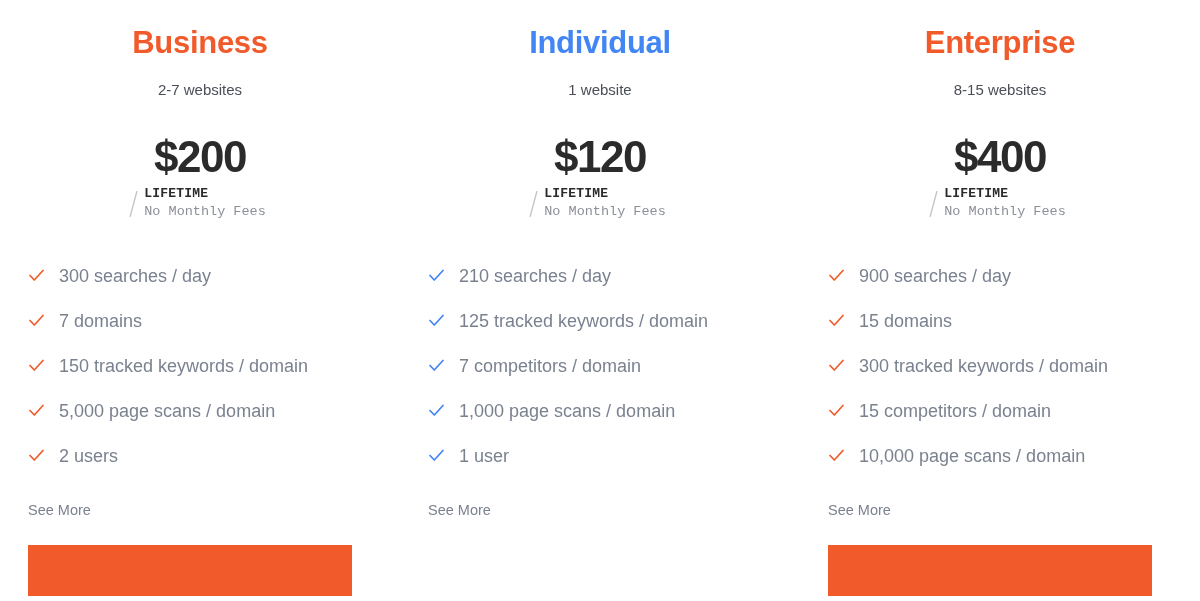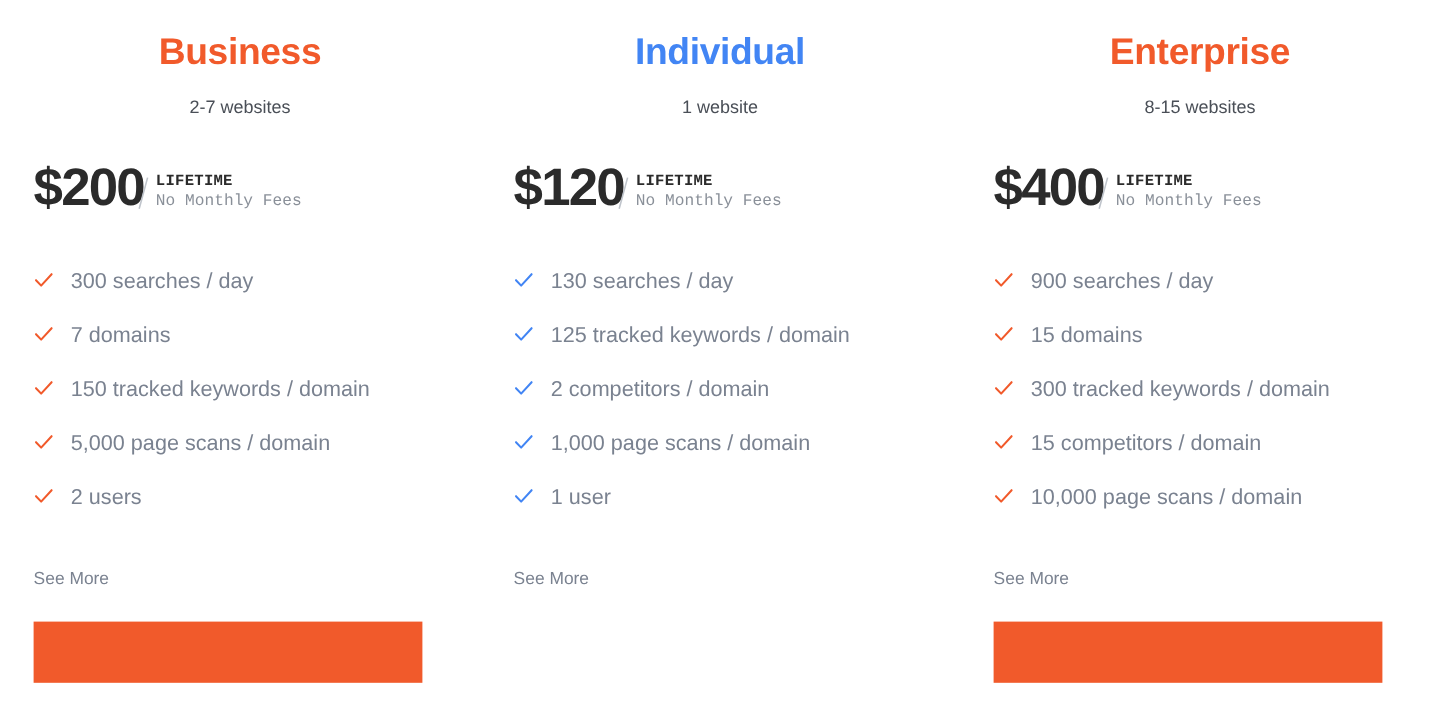--- a/index.html
+++ b/index.html
@@ -42,6 +42,7 @@
   .price-block {
     margin-top:38px;
     display:flex;
+    flex-direction:column;
     align-items:center;
   }
   .price {

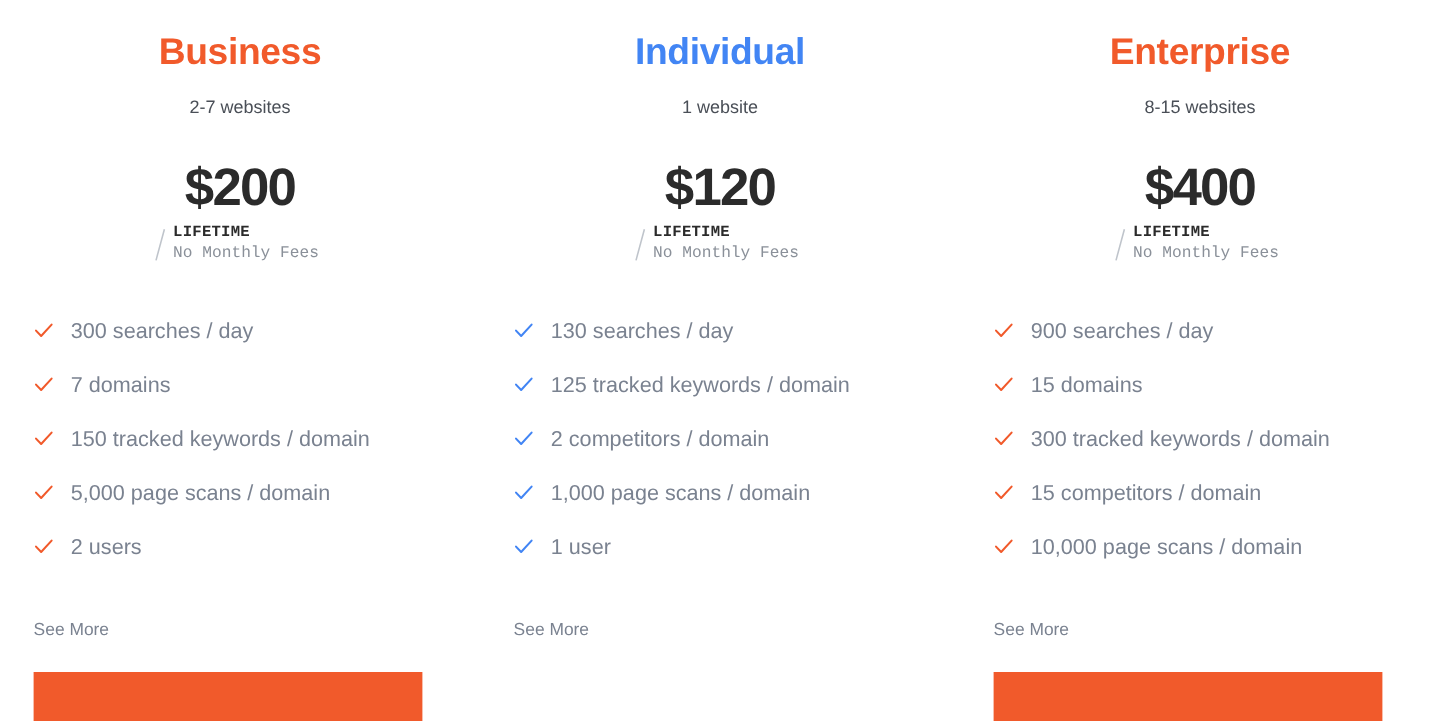--- a/index.html
+++ b/index.html
@@ -233,7 +233,7 @@
               <polyline points="2,8.5 6.3,13 15,3.5" fill="none" stroke="#4285F4" stroke-width="1.7" stroke-linecap="round" stroke-linejoin="round"></polyline>
             </svg>
           </span>
-        <span class="feature-label">130 searches / day</span>
+        <span class="feature-label">210 searches / day</span>
       </li>
       <li class="feature">
         <span class="check">

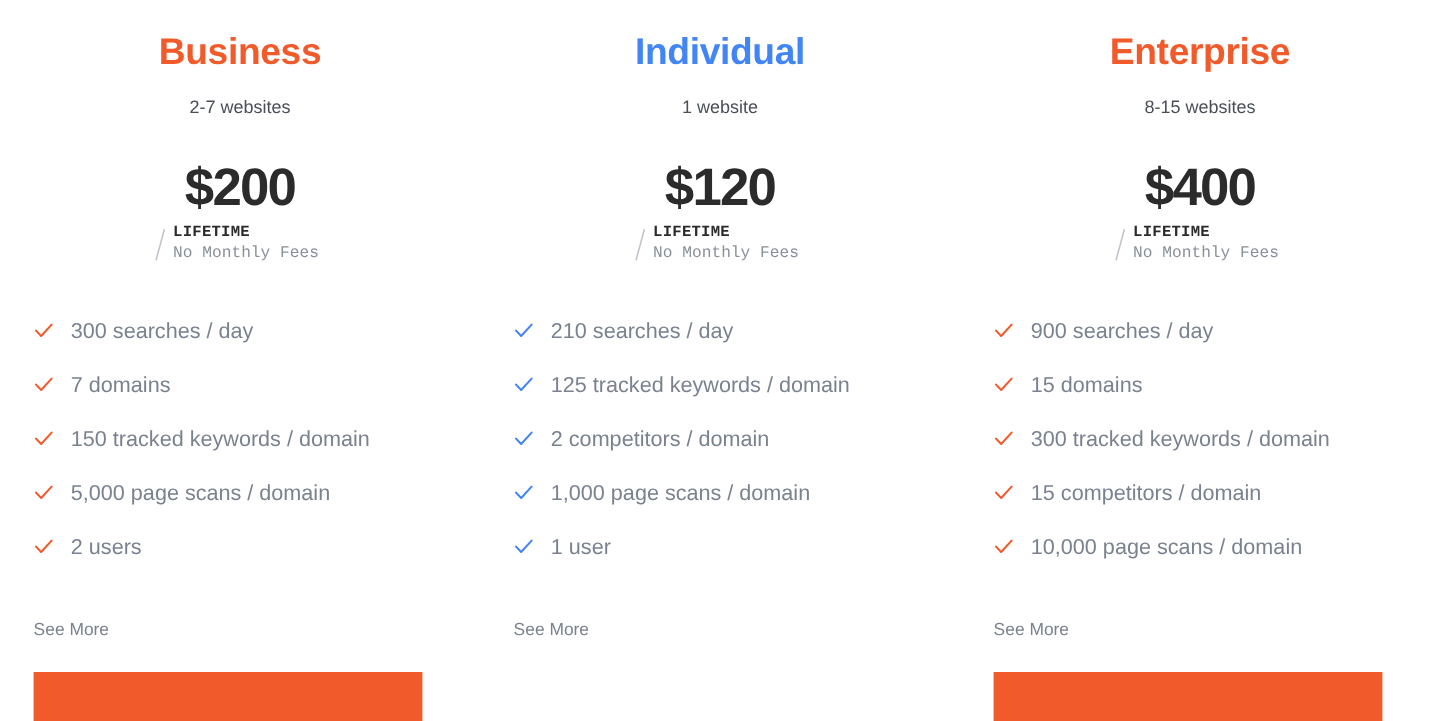--- a/index.html
+++ b/index.html
@@ -249,7 +249,7 @@
               <polyline points="2,8.5 6.3,13 15,3.5" fill="none" stroke="#4285F4" stroke-width="1.7" stroke-linecap="round" stroke-linejoin="round"></polyline>
             </svg>
           </span>
-        <span class="feature-label">2 competitors / domain</span>
+        <span class="feature-label">7 competitors / domain</span>
       </li>
       <li class="feature">
         <span class="check">

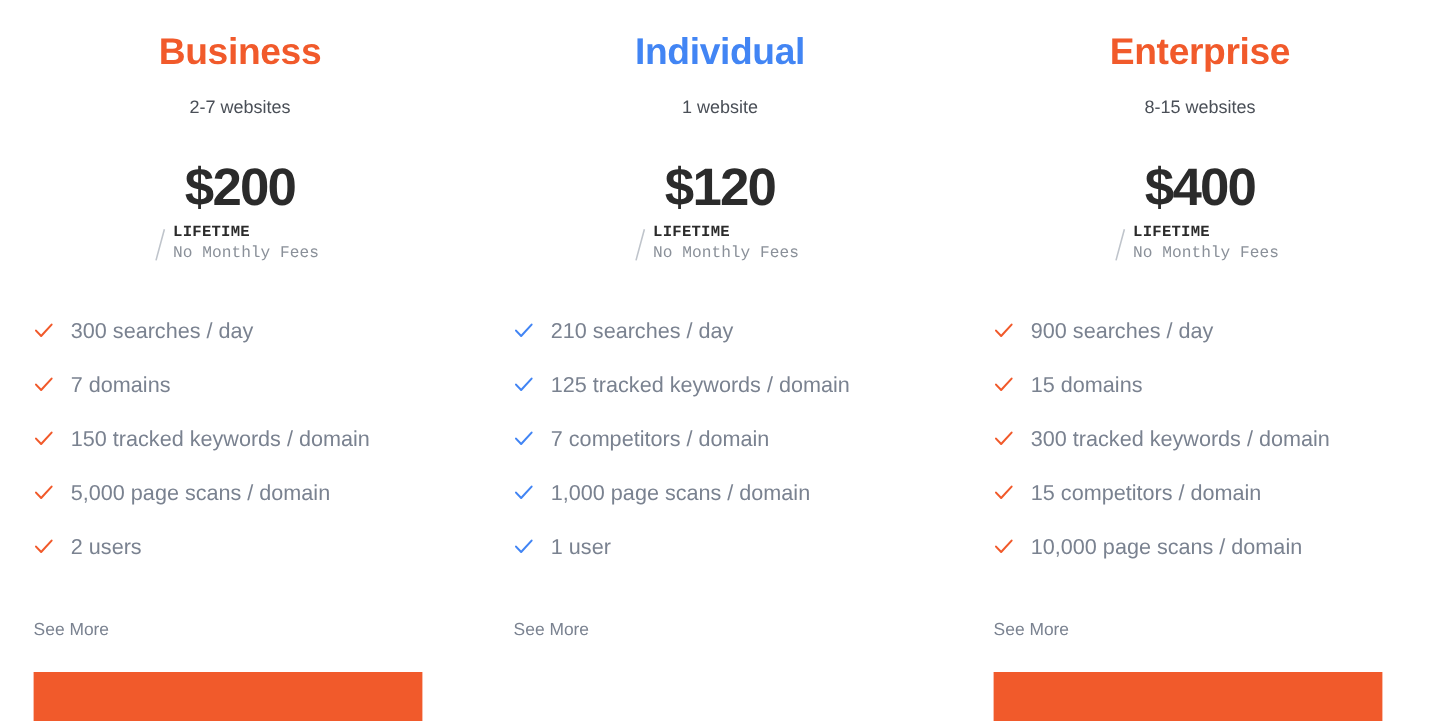--- a/index.html
+++ b/index.html
@@ -104,7 +104,7 @@
   .see-more {
     font-size:14.5px;
     color:#7a8290;
-    margin-top:29px;
+    margin-top:14px;
     line-height:1;
     display:inline-block;
     cursor:pointer;

